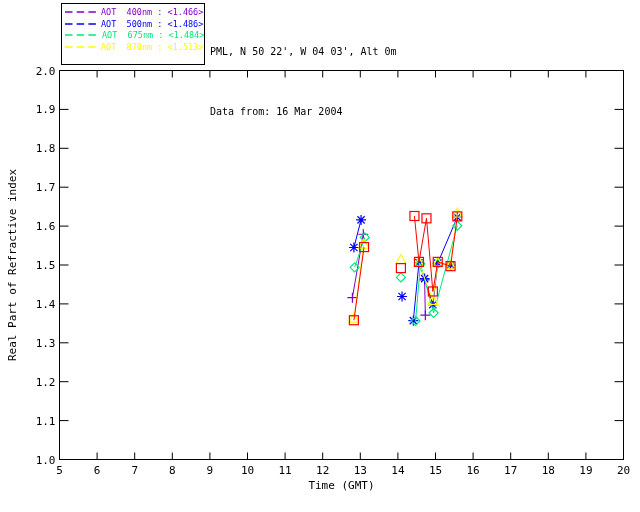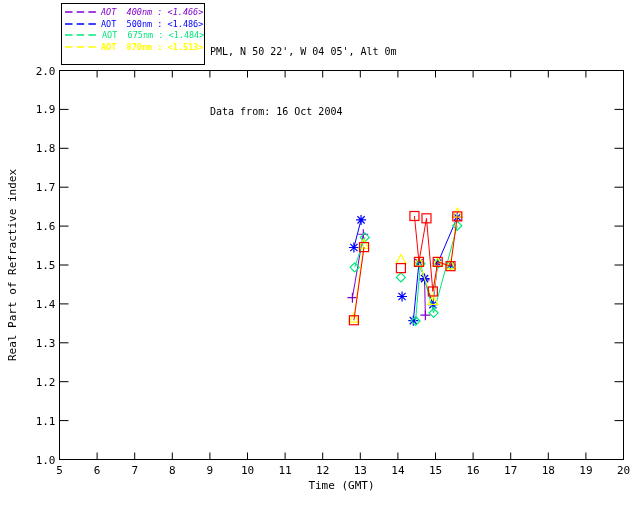--- a/index.html
+++ b/index.html
@@ -172,7 +172,7 @@
         <svg width="31" height="6">
           <line x1="0" y1="3" x2="31" y2="3" stroke="#8000CD" stroke-width="1.5" stroke-dasharray="7.5,4.2"></line>
         </svg>
-        <span style="color: rgb(128, 0, 205); font-style: italic;">AOT  400nm : &lt;1.466&gt;</span>
+        <span style="color: rgb(128, 0, 205);">AOT  400nm : &lt;1.466&gt;</span>
       </div>
       <div class="lrow">
         <svg width="31" height="6">

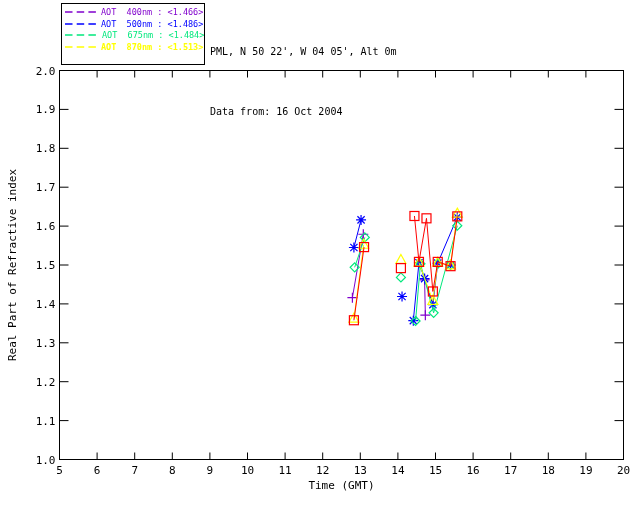--- a/index.html
+++ b/index.html
@@ -190,7 +190,7 @@
         <svg width="31" height="6">
           <line x1="0" y1="3" x2="31" y2="3" stroke="#FFFF00" stroke-width="1.5" stroke-dasharray="7.5,4.2"></line>
         </svg>
-        <span style="color: rgb(255, 255, 0); font-weight: bold;">AOT  870nm : &lt;1.513&gt;</span>
+        <span style="color: rgb(255, 255, 0);">AOT  870nm : &lt;1.513&gt;</span>
       </div>
     </div>
   <div class="header">

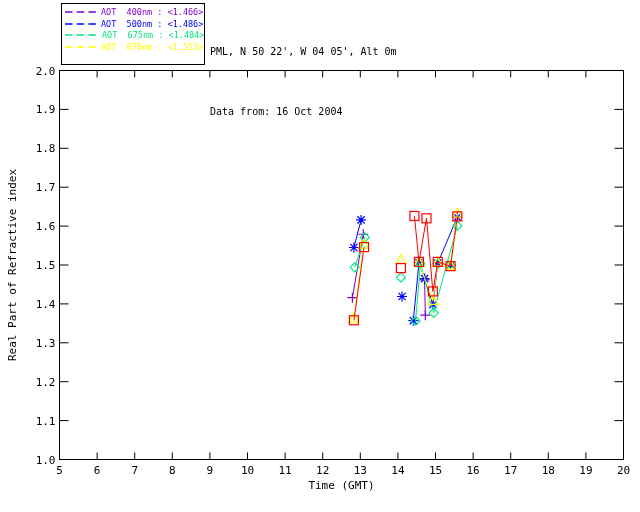--- a/index.html
+++ b/index.html
@@ -194,7 +194,7 @@
       </div>
     </div>
   <div class="header">
-    <div>PML, N 50 22', W 04 05', Alt 0m</div>
+    <div>PML, N 50 22', W 04 03', Alt 0m</div>
     <div>Data from: 16 Oct 2004</div>
   </div>
 </div>

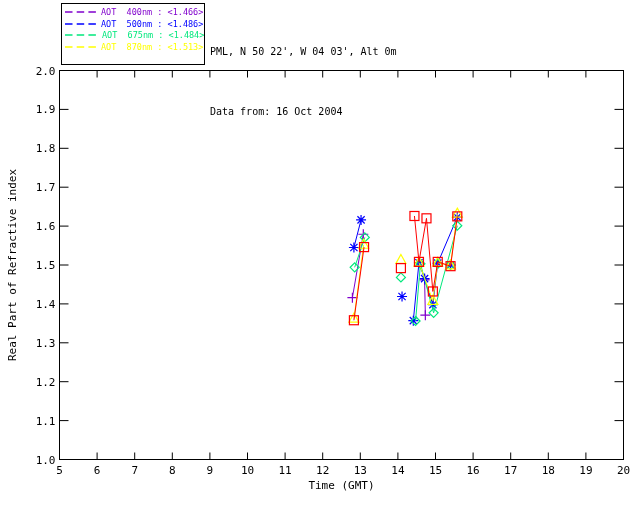--- a/index.html
+++ b/index.html
@@ -195,7 +195,7 @@
     </div>
   <div class="header">
     <div>PML, N 50 22', W 04 03', Alt 0m</div>
-    <div>Data from: 16 Oct 2004</div>
+    <div>Data from: 16 Mar 2004</div>
   </div>
 </div>
 

